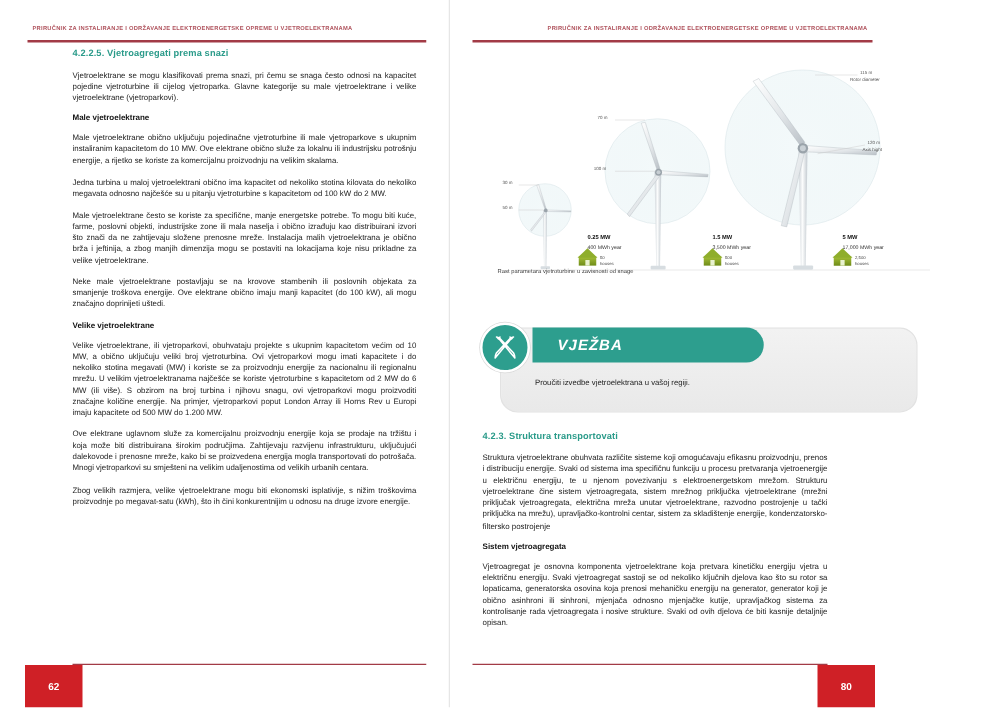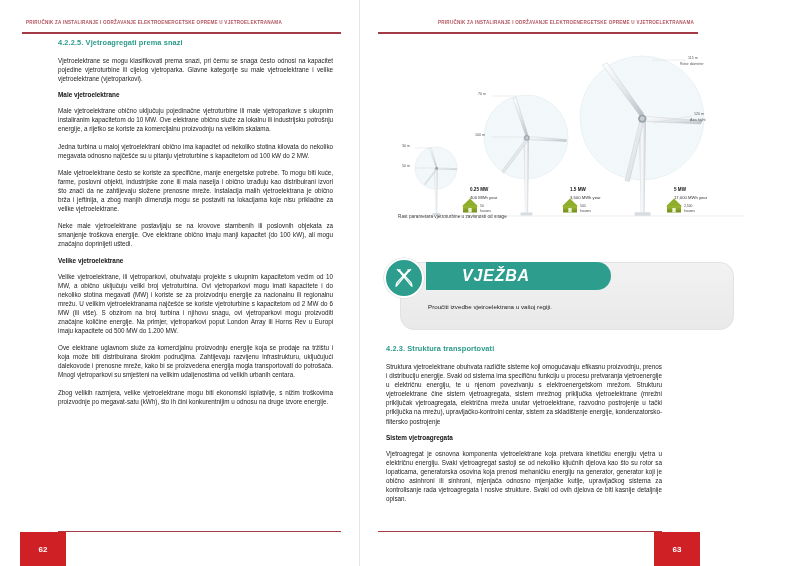--- a/index.html
+++ b/index.html
@@ -88,7 +88,7 @@
   }
   .vjezba-tab span {
     color:#fff; font-weight:700; font-style:italic;
-    font-size:16px; letter-spacing:0.8px; margin-left:36px;
+    font-size:12px; letter-spacing:0.8px; margin-left:20px;
   }
   .vjezba-badge {
     position:absolute; left:2px; top:0px; width:40px; height:40px;

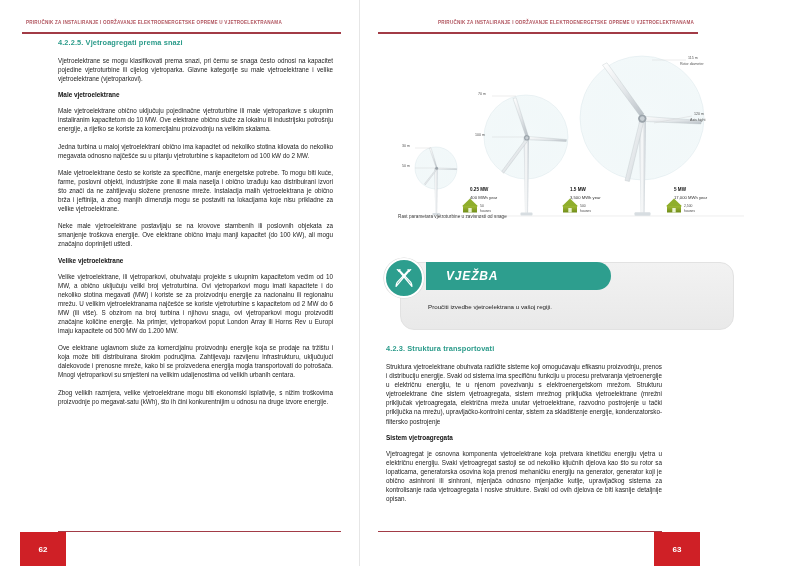--- a/index.html
+++ b/index.html
@@ -292,7 +292,7 @@
     </div>
 
     <div class="footer-rule"></div>
-    <div class="pagenum">63</div>
+    <div class="pagenum">80</div>
   </div>
 </div>
 

